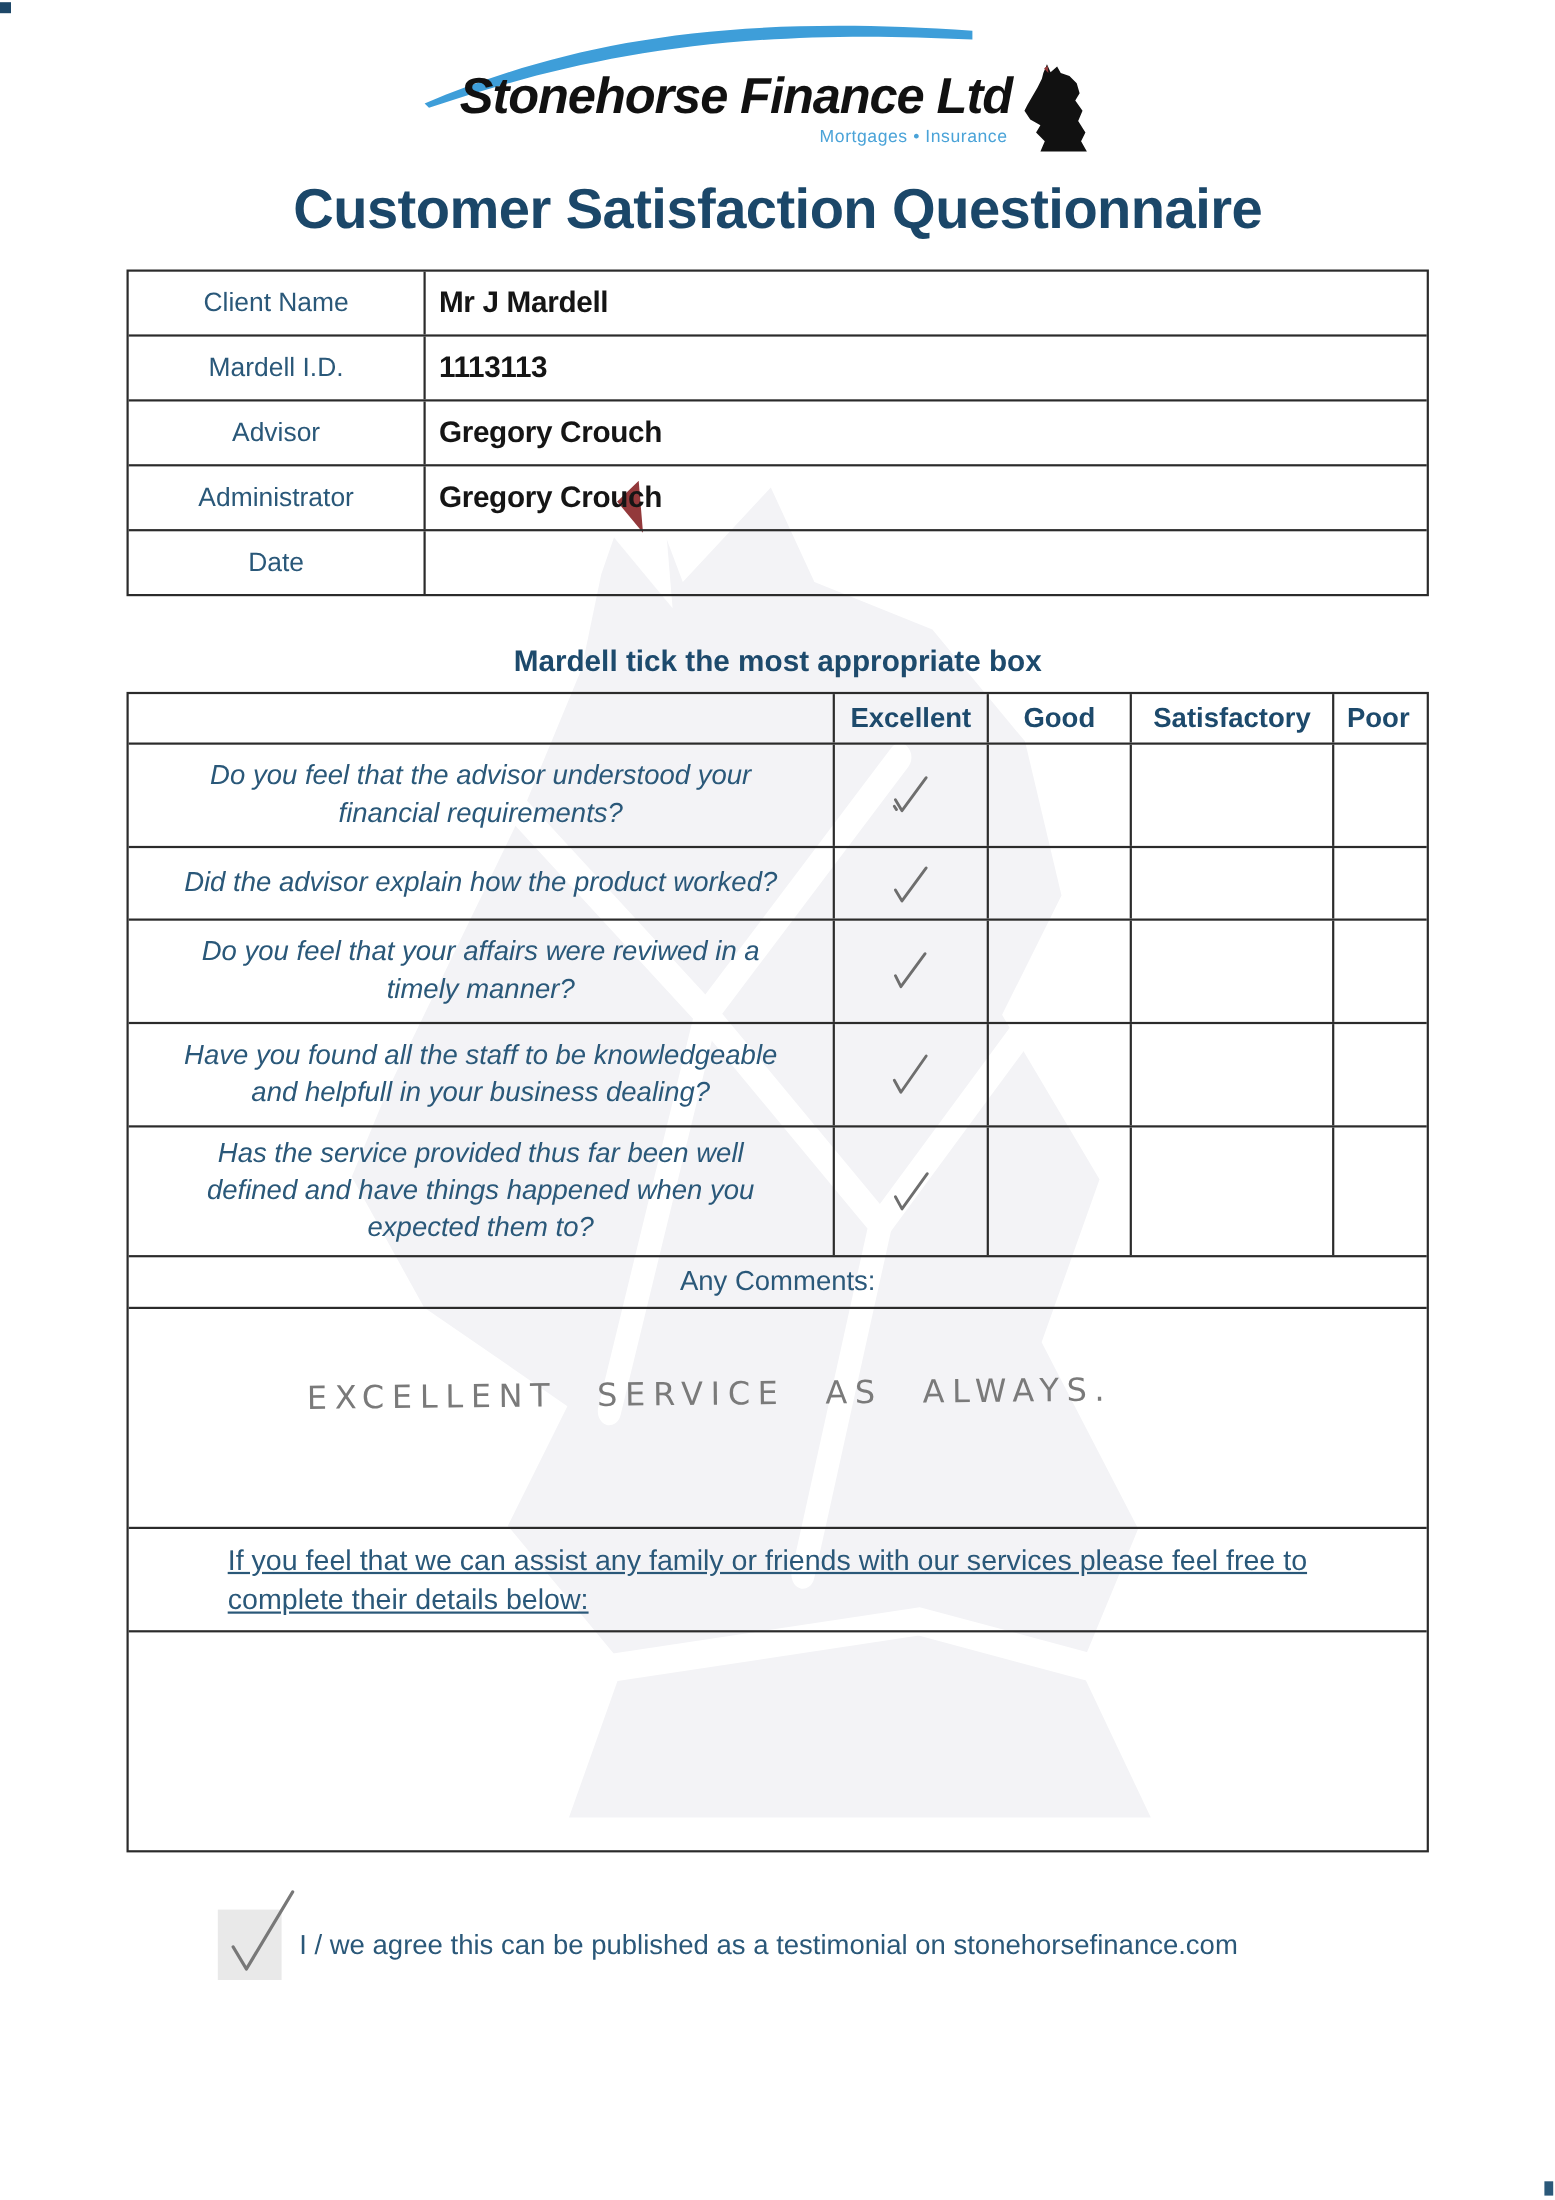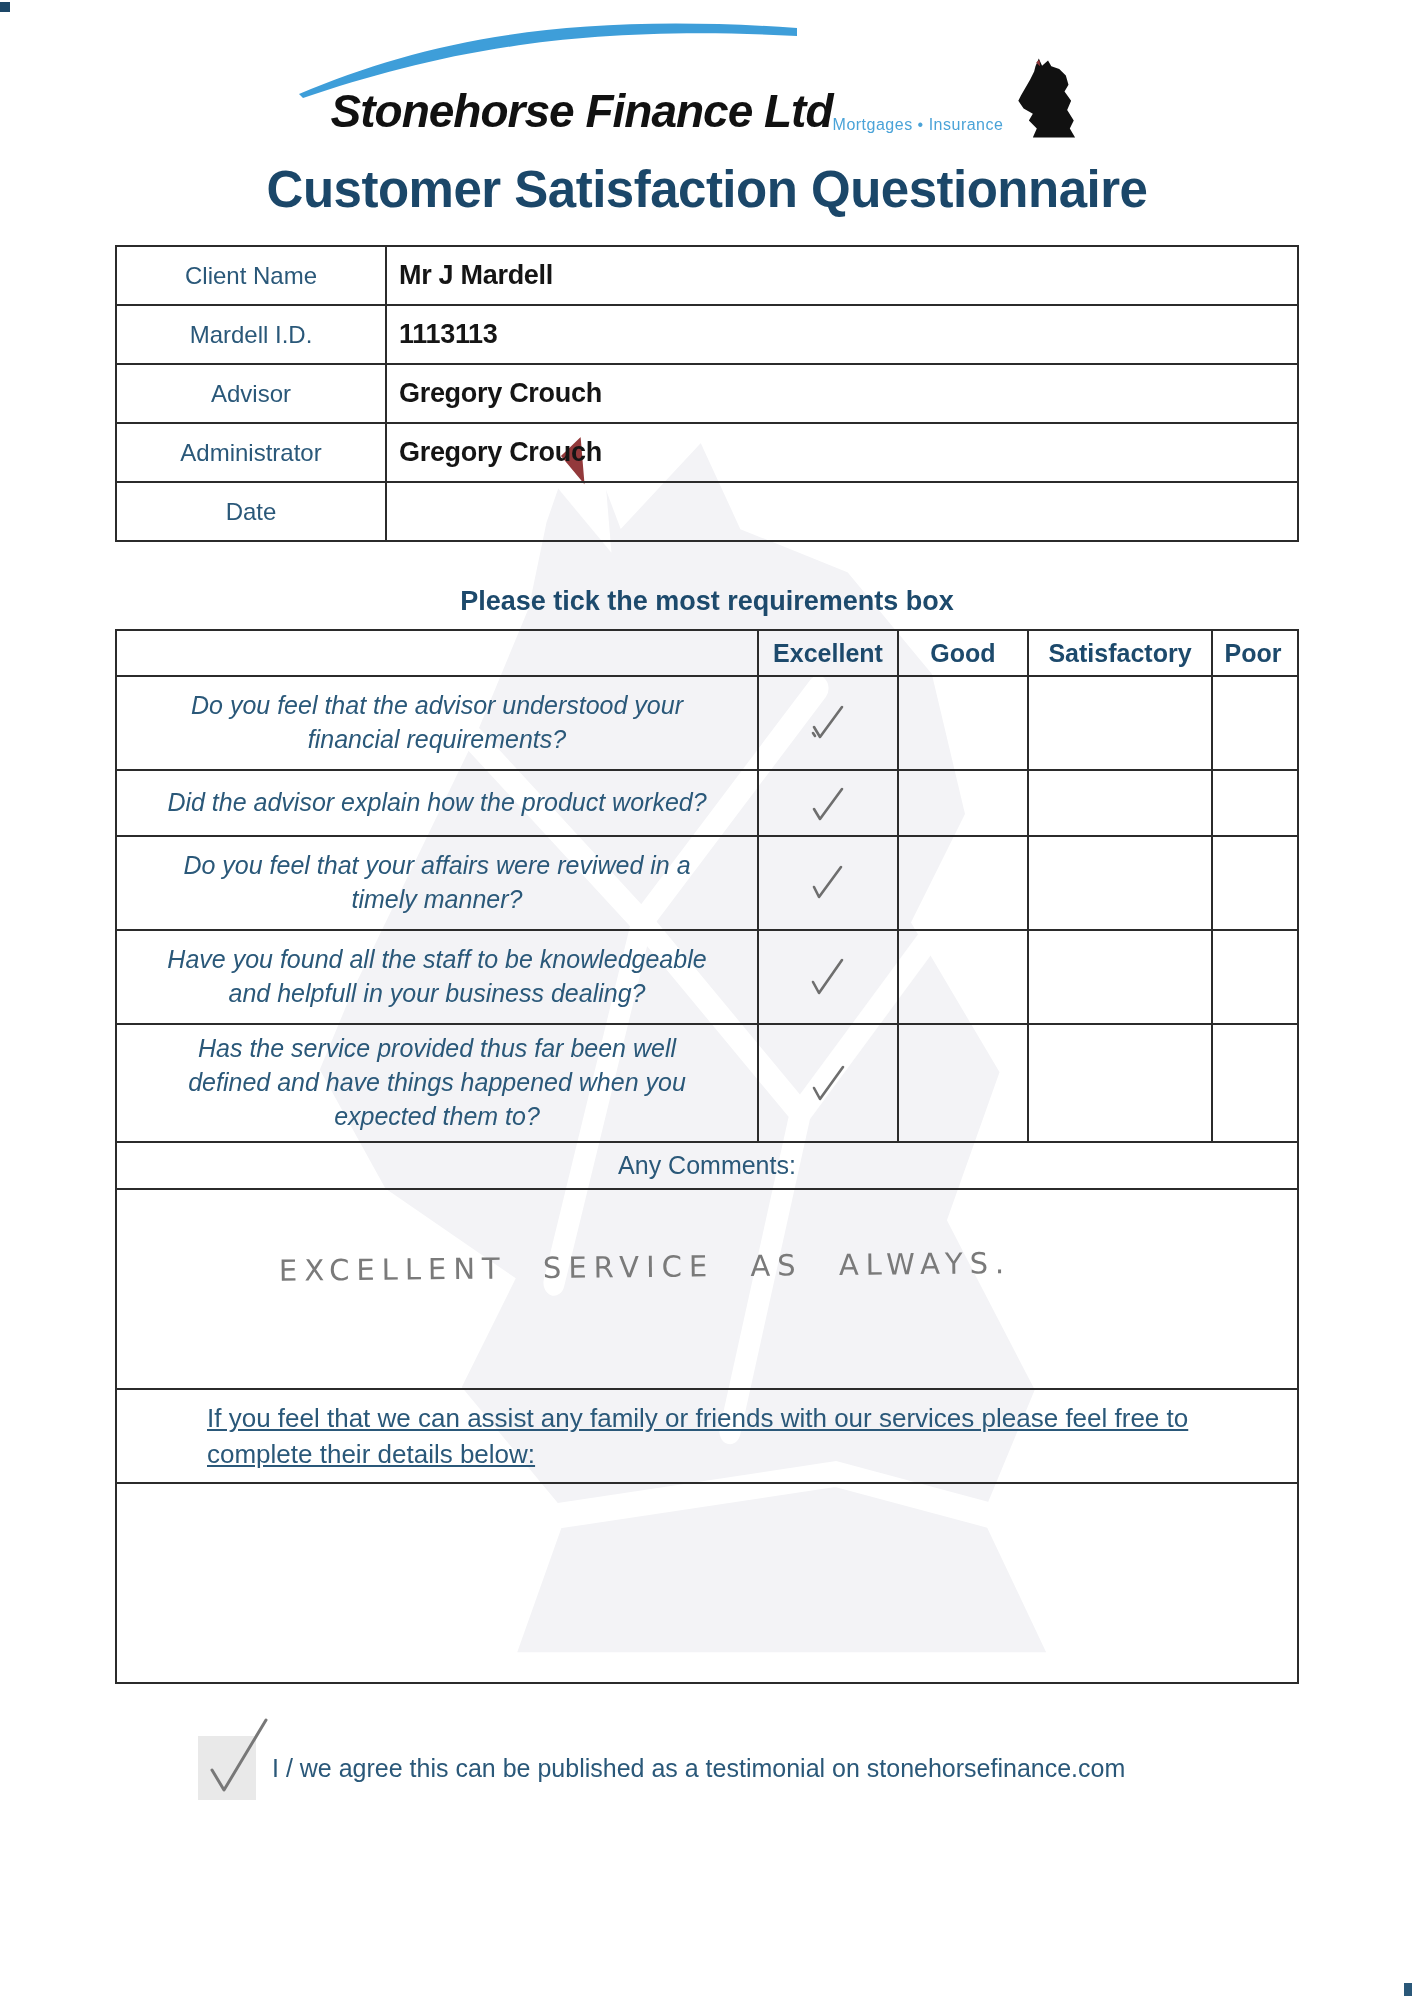--- a/index.html
+++ b/index.html
@@ -21,7 +21,7 @@
   .logo-wrap{width:1414px;padding-top:52px;display:flex;justify-content:center;align-items:flex-start;}
   .logo-inner{position:relative;display:flex;align-items:flex-end;}
   .swoosh{position:absolute;left:-34px;top:-46px;width:512px;height:96px;}
-  .logo-textcol{display:flex;flex-direction:row;align-items:flex-end;position:relative;z-index:2;}
+  .logo-textcol{display:flex;flex-direction:column;align-items:flex-end;position:relative;z-index:2;}
   .logo-name{font-weight:bold;font-style:italic;font-size:46px;color:#111;letter-spacing:-1px;line-height:1;}
   .logo-tagline{font-size:16px;color:#4aa3d8;margin-top:6px;margin-right:4px;letter-spacing:.5px;}
   .logo-horse{width:66px;height:96px;margin-left:10px;margin-bottom:-14px;position:relative;z-index:2;}

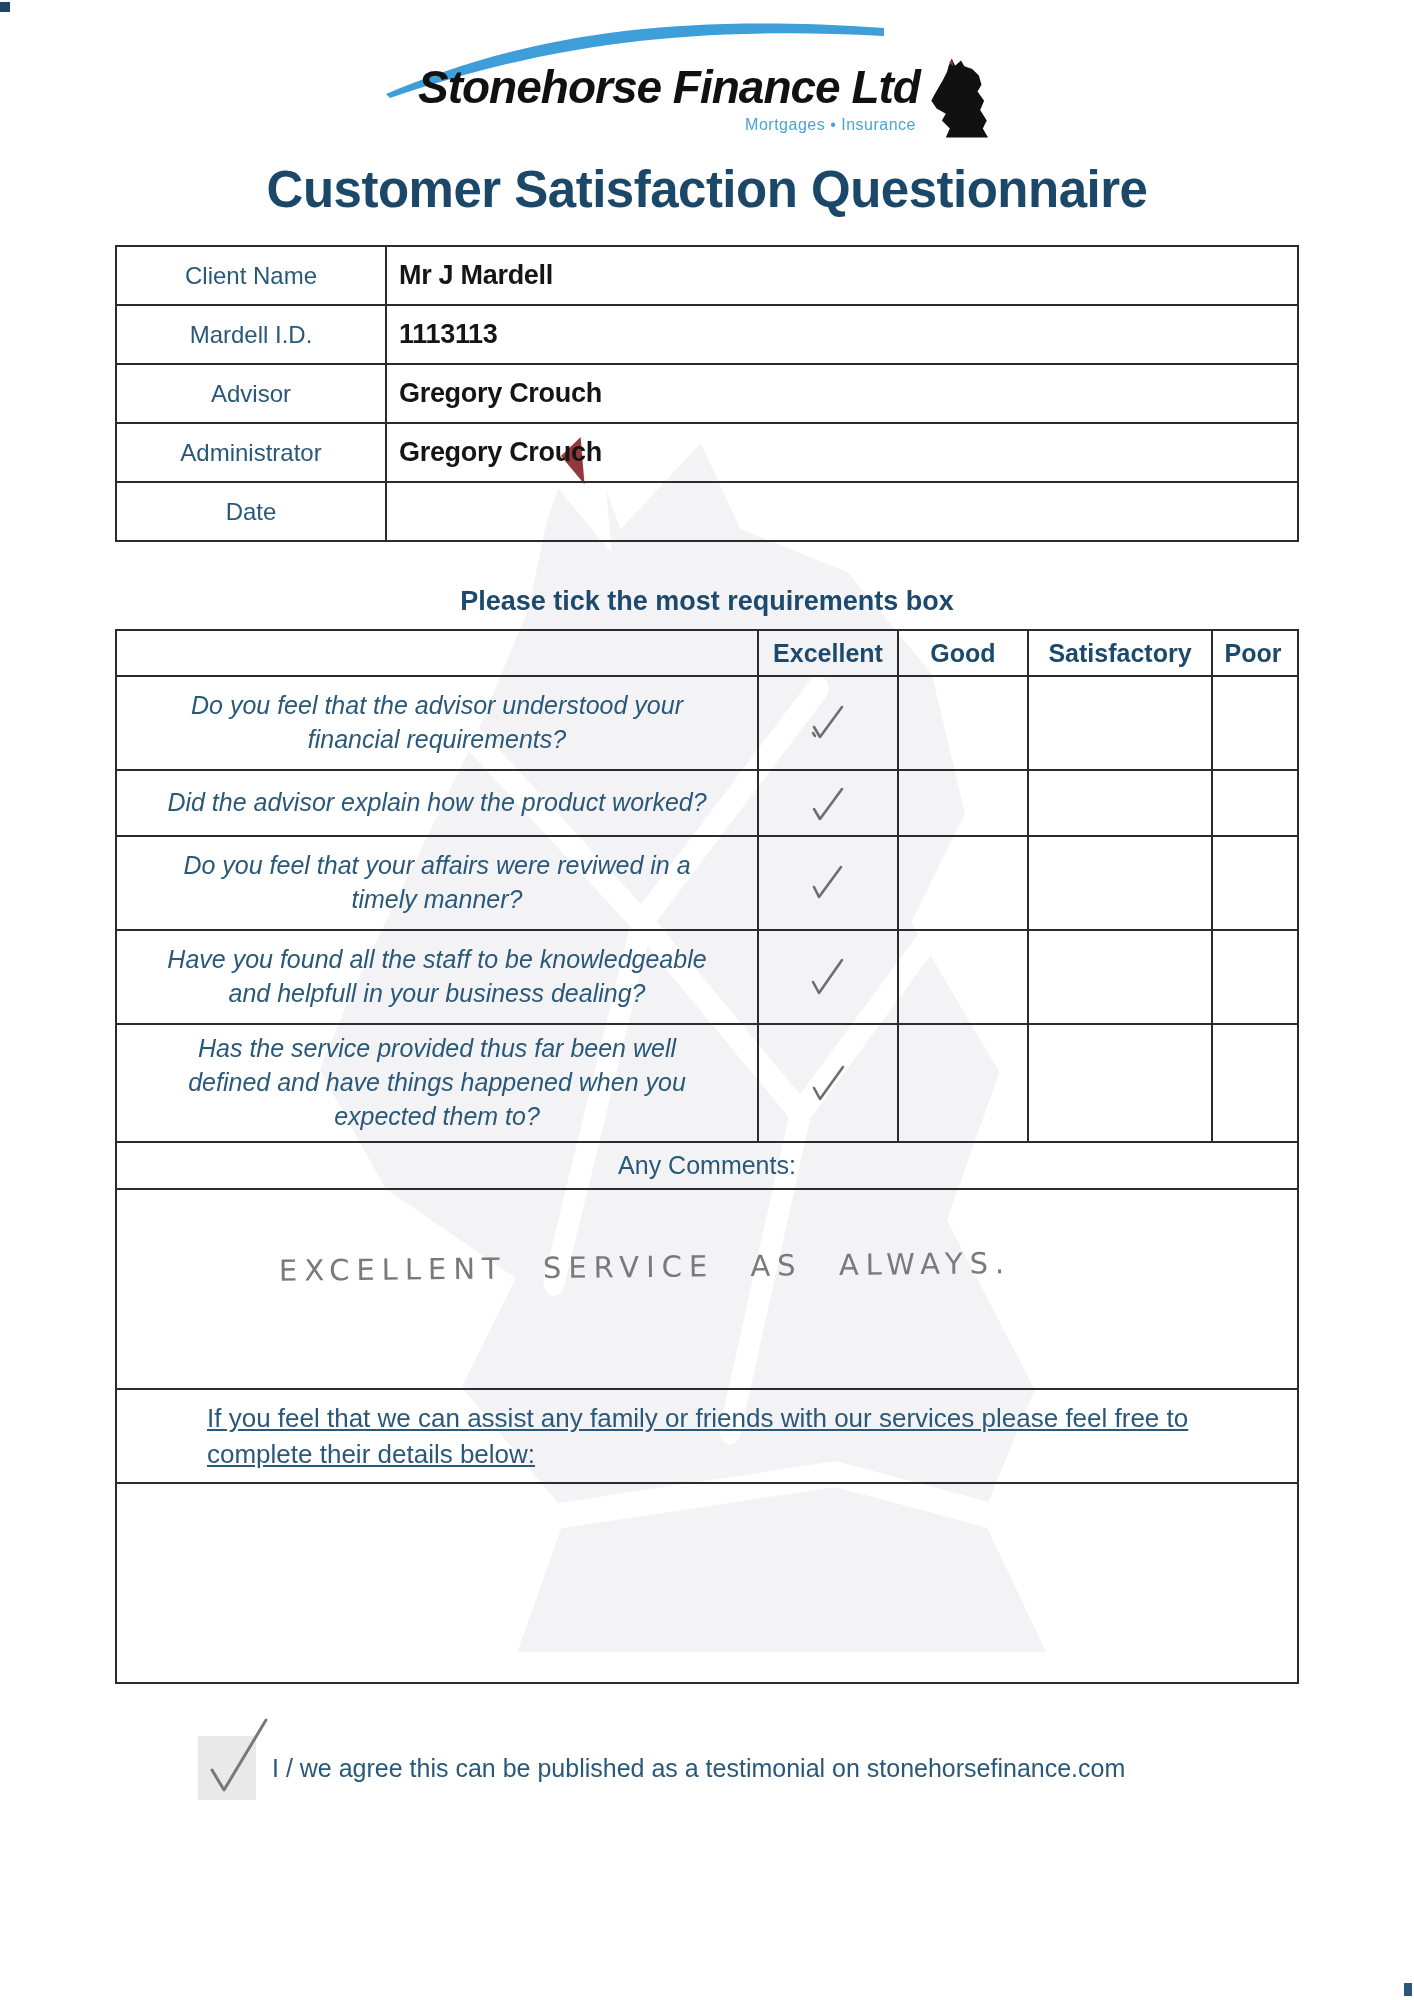--- a/index.html
+++ b/index.html
@@ -159,7 +159,7 @@
     </div>
   </div>
 
-  <div class="tick-heading">Please tick the most requirements box</div>
+  <div class="tick-heading">Mardell tick the most appropriate box</div>
 
   <div class="tablebox">
     <div class="srow head">

